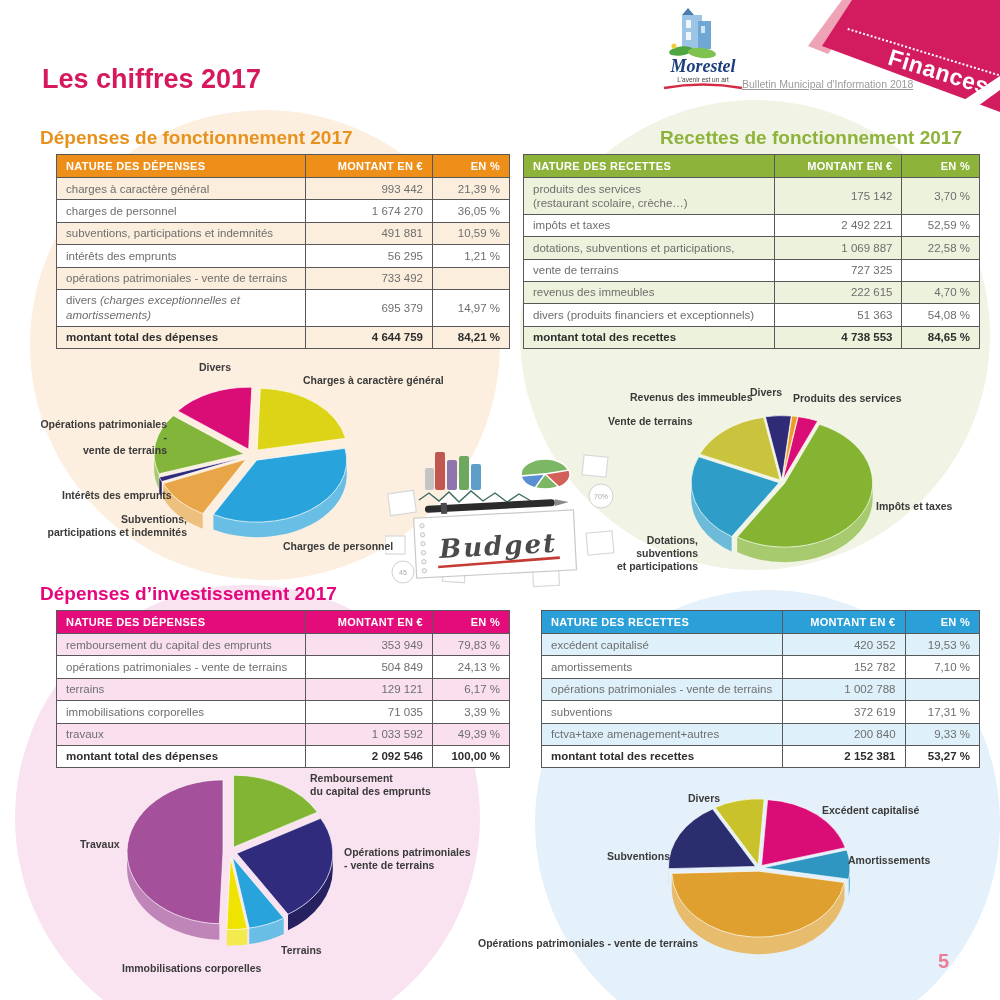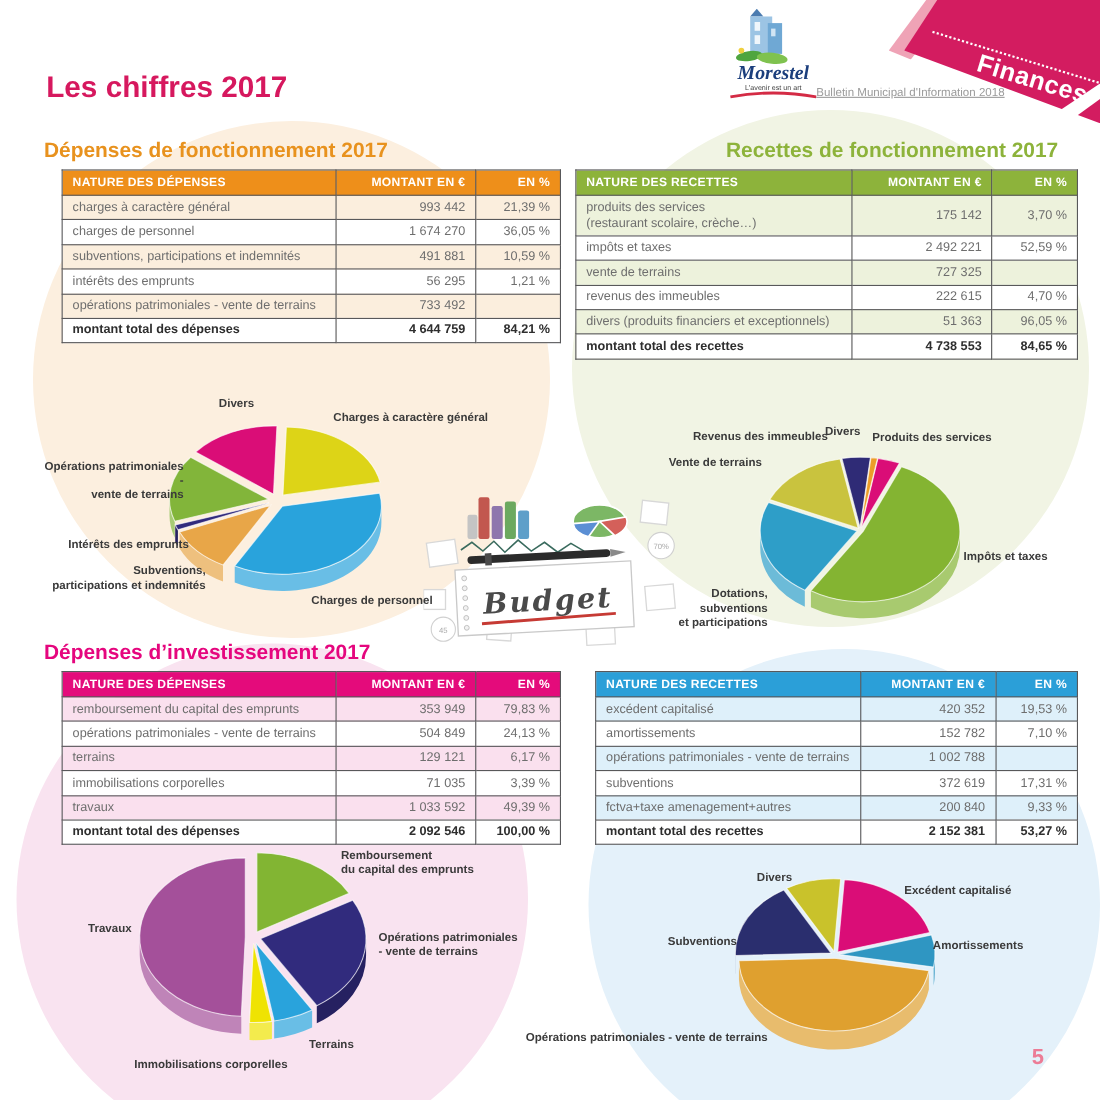--- a/index.html
+++ b/index.html
@@ -173,6 +173,11 @@
           <td class="num">52,59 %</td>
           </tr>
         <tr>
+          <td>dotations, subventions et participations,</td>
+          <td class="num">1 069 887</td>
+          <td class="num">22,58 %</td>
+          </tr>
+        <tr>
           <td>vente de terrains</td>
           <td class="num">727 325</td>
           <td class="num"></td>

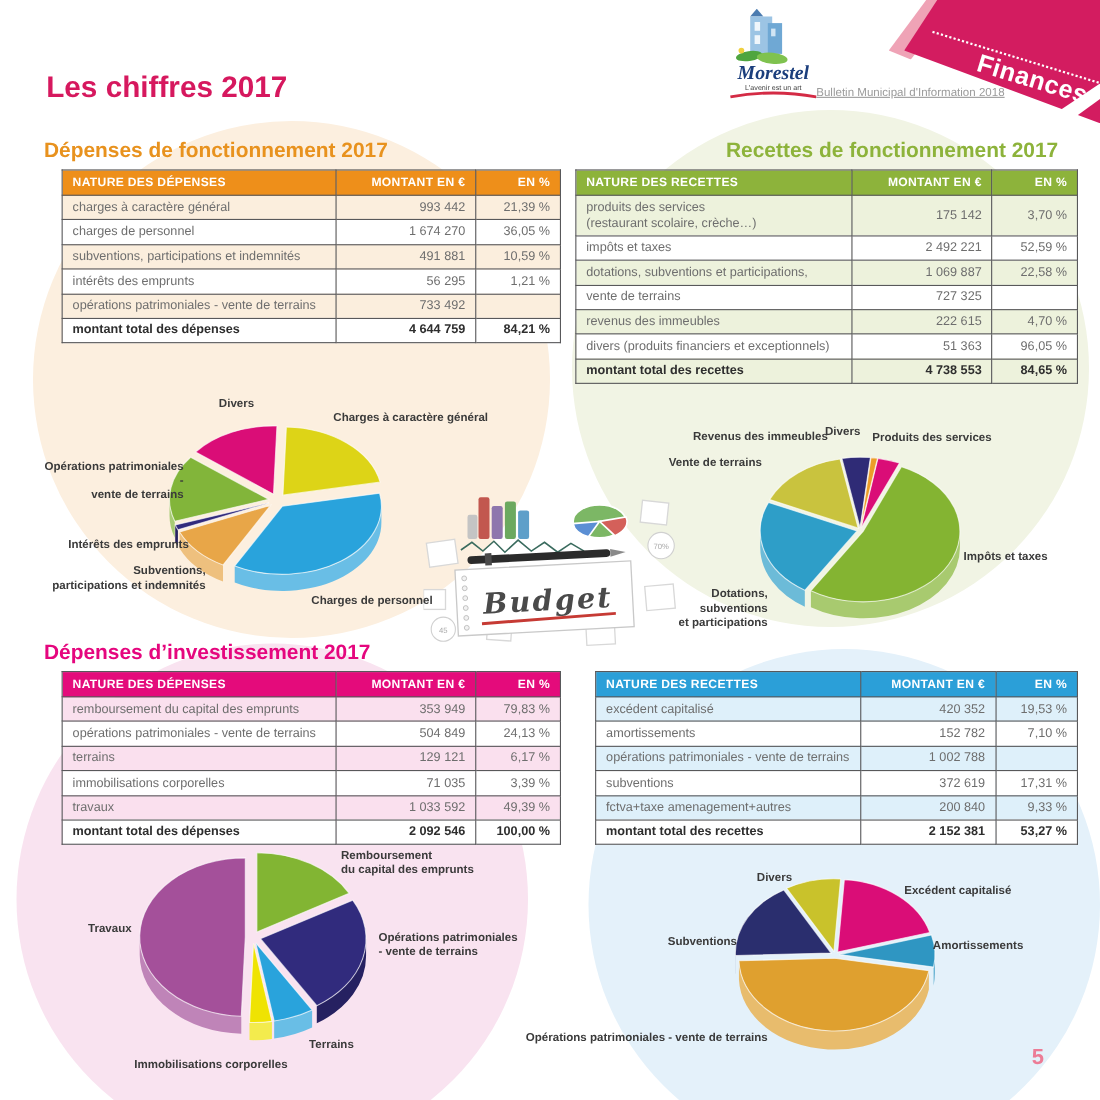--- a/index.html
+++ b/index.html
@@ -137,6 +137,11 @@
           <td class="num">733 492</td>
           <td class="num"></td>
           </tr>
+        <tr>
+          <td><span>divers </span><i>(charges exceptionnelles et amortissements)</i></td>
+          <td class="num">695 379</td>
+          <td class="num">14,97 %</td>
+          </tr>
         <tr class="total">
           <td>montant total des dépenses</td>
           <td class="num">4 644 759</td>

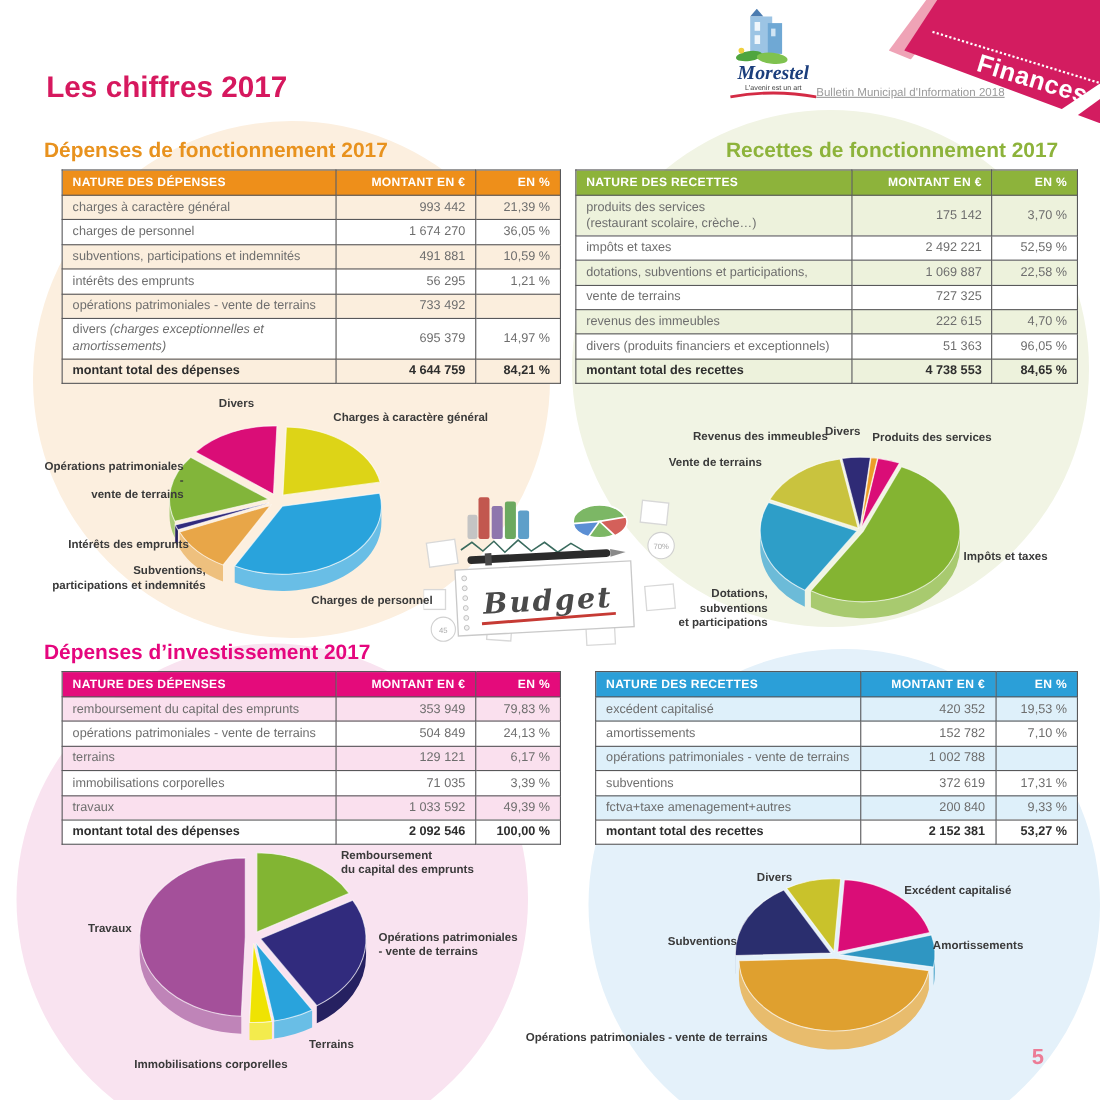--- a/index.html
+++ b/index.html
@@ -195,7 +195,7 @@
         <tr>
           <td>divers (produits financiers et exceptionnels)</td>
           <td class="num">51 363</td>
-          <td class="num">96,05 %</td>
+          <td class="num">54,08 %</td>
           </tr>
         <tr class="total">
           <td>montant total des recettes</td>

